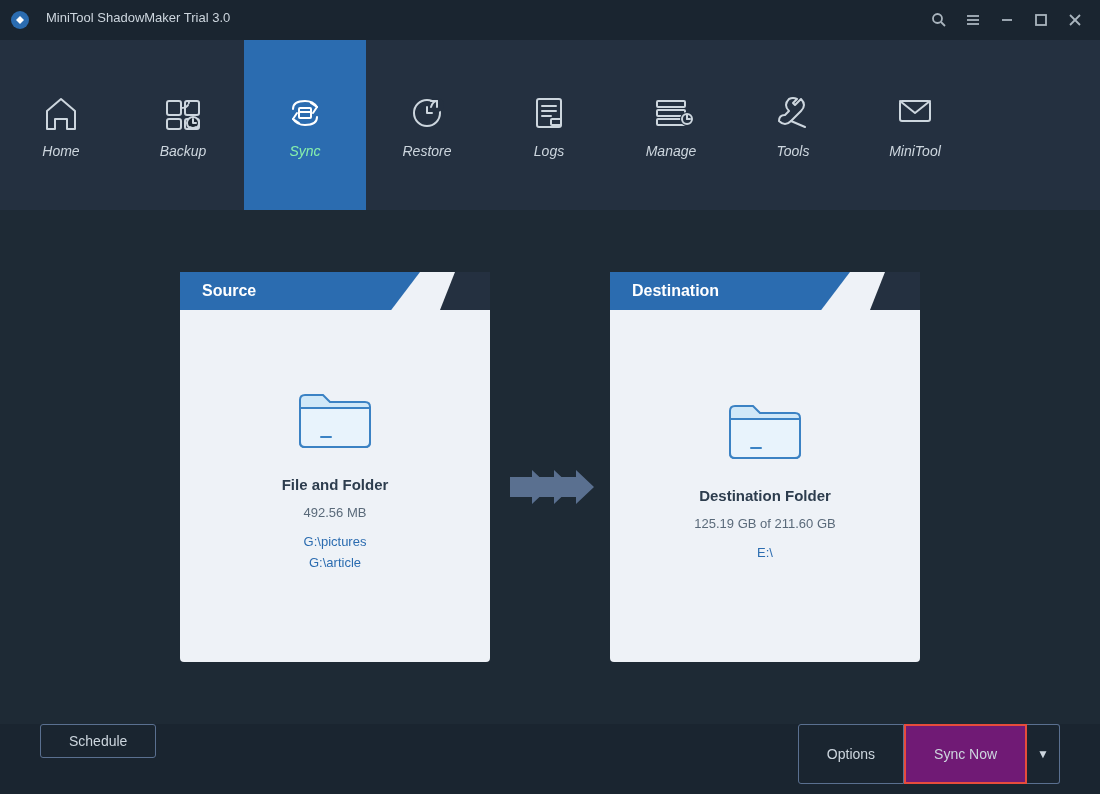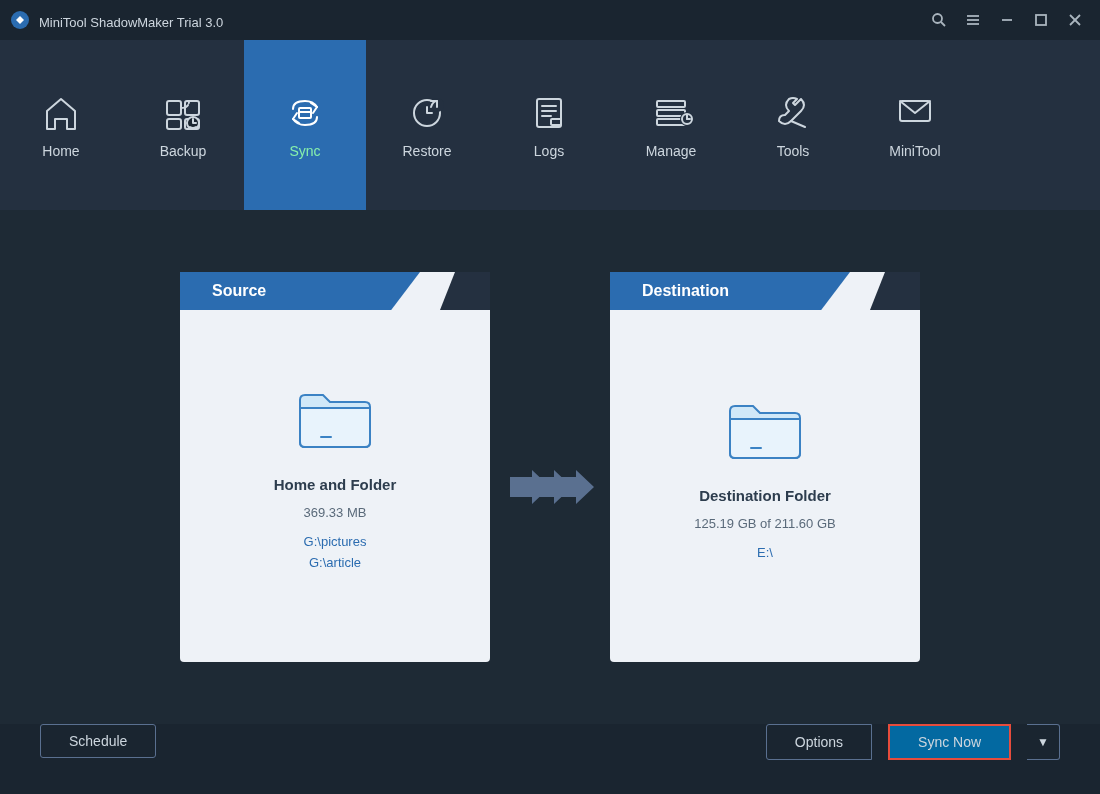--- a/index.html
+++ b/index.html
@@ -23,8 +23,8 @@
     }
     #title-left {
       display: flex;
-      align-items: flex-end;
-      gap: 9px;
+      align-items: flex-start;
+      gap: 16px;
       color: #cdd6de;
       font-size: 13px;
     }

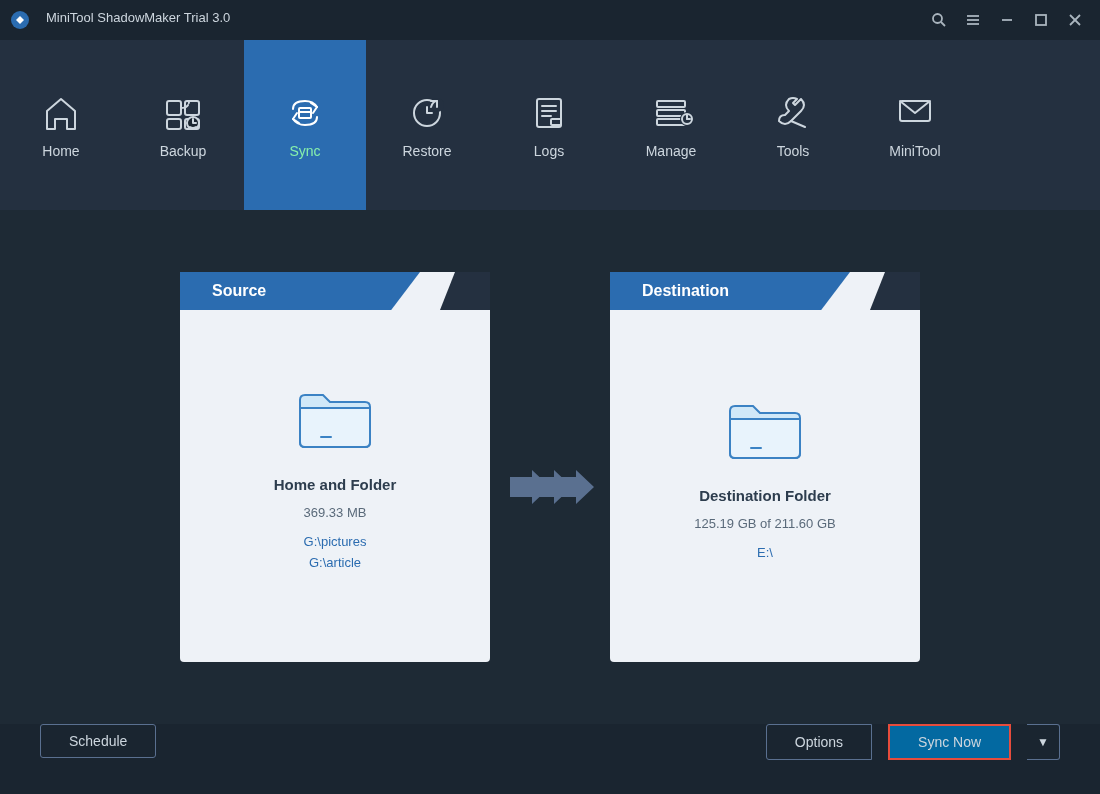--- a/index.html
+++ b/index.html
@@ -55,6 +55,7 @@
       background: #243040;
       display: flex;
       align-items: stretch;
+      font-style: italic;
     }
     .nav-item {
       width: 122px;

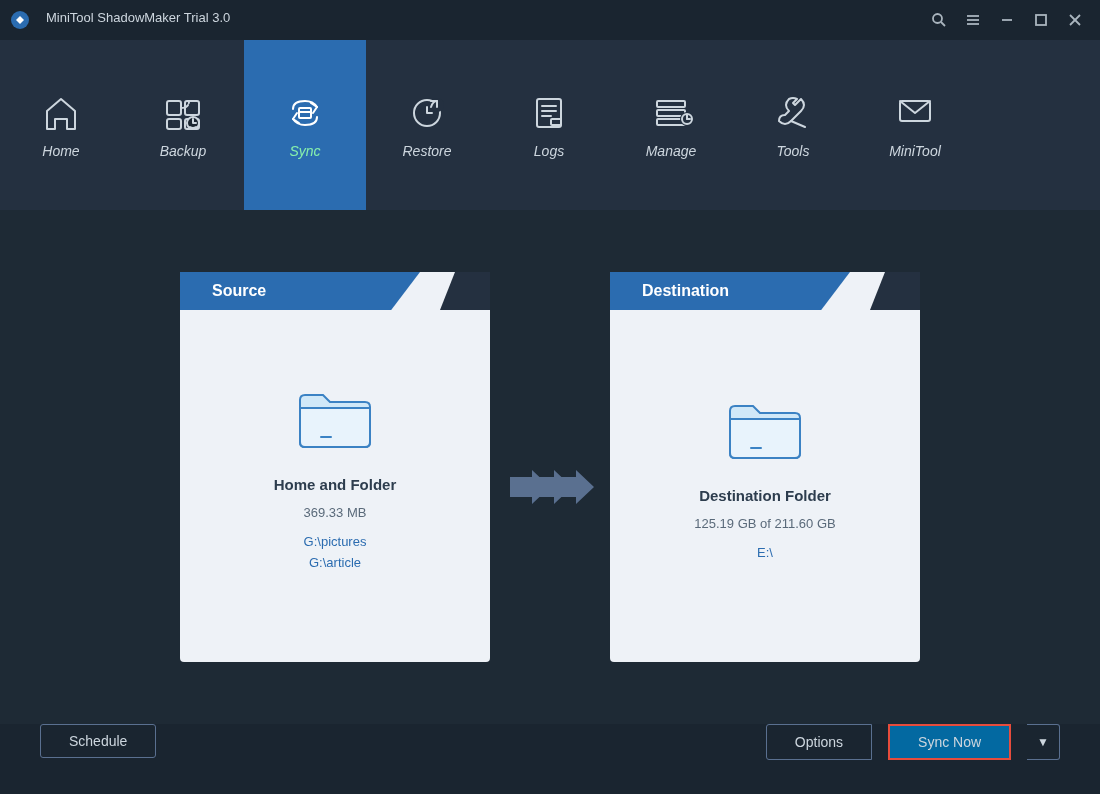--- a/index.html
+++ b/index.html
@@ -118,7 +118,7 @@
     .card-header {
       position: absolute;
       top: 0;
-      left: 12px;
+      left: 2px;
       height: 38px;
       display: flex;
       align-items: center;

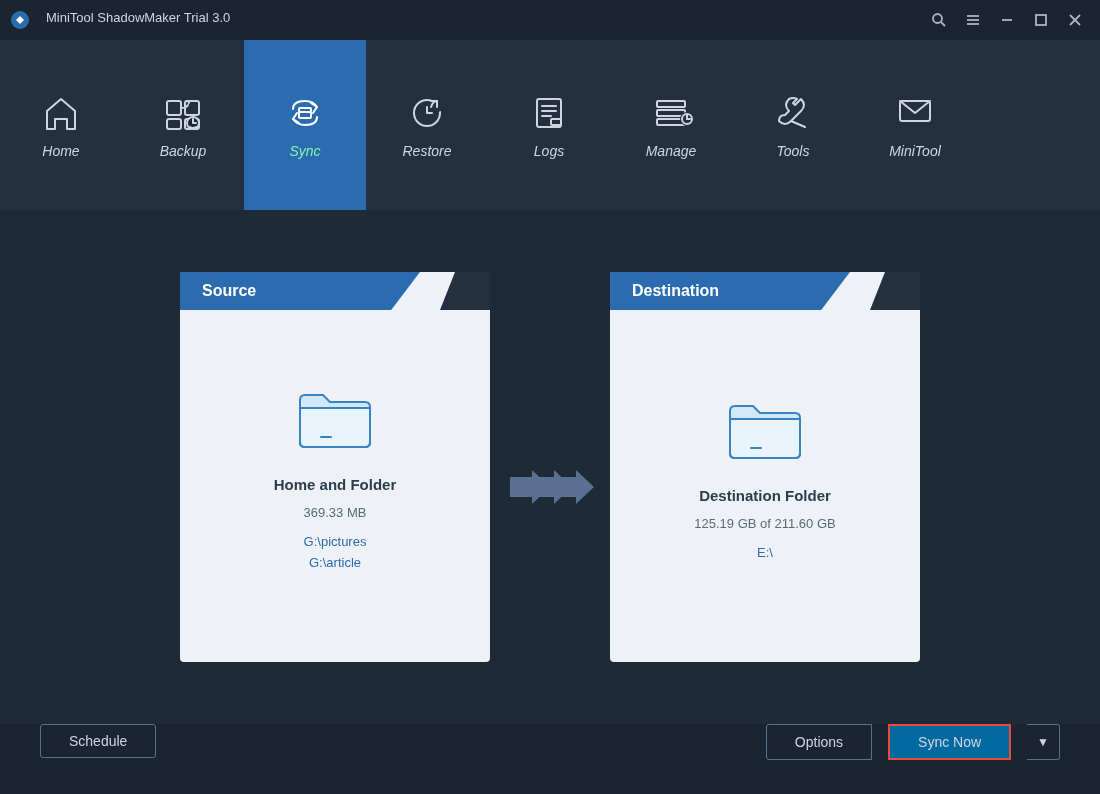--- a/index.html
+++ b/index.html
@@ -412,7 +412,7 @@
           <rect x="25" y="56" width="12" height="2" rx="1" fill="#3b82c4"></rect>
         </svg>
       </div>
-      <div class="card-title">Home and Folder</div>
+      <div class="card-title">File and Folder</div>
       <div class="card-size">369.33 MB</div>
       <div class="card-paths" style="white-space: pre-line;">G:\pictures
 G:\article</div>

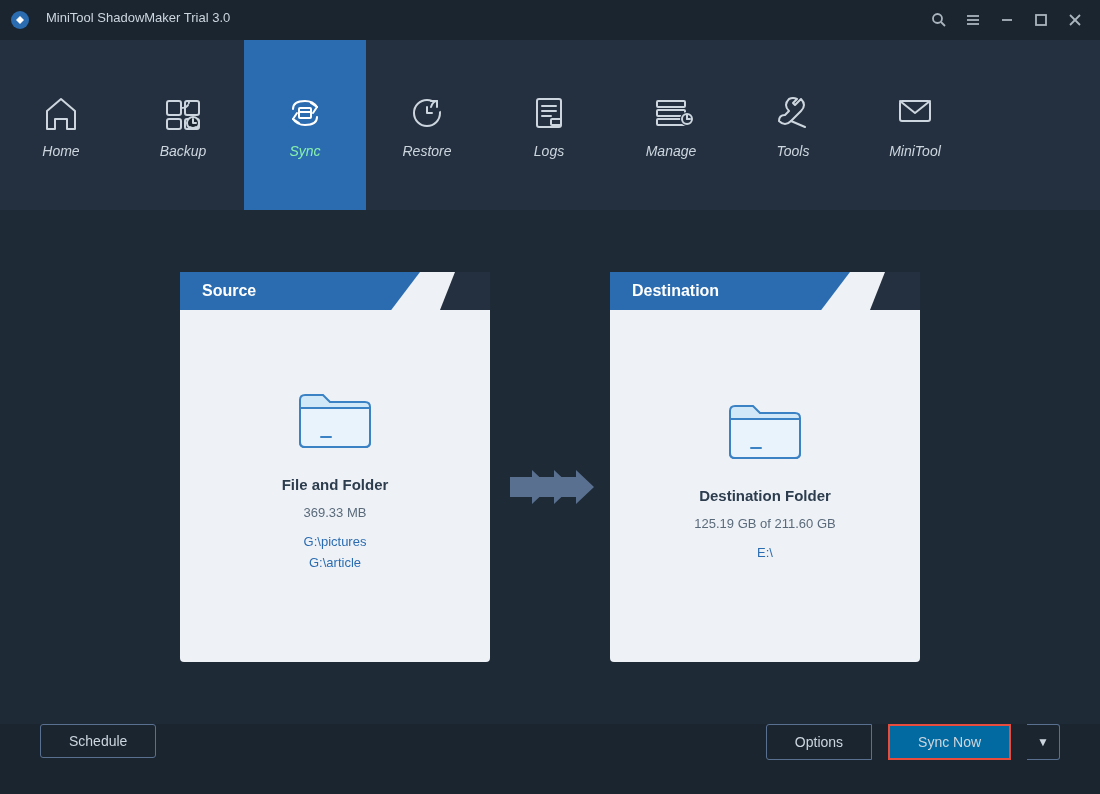--- a/index.html
+++ b/index.html
@@ -413,7 +413,7 @@
         </svg>
       </div>
       <div class="card-title">File and Folder</div>
-      <div class="card-size">369.33 MB</div>
+      <div class="card-size">492.56 MB</div>
       <div class="card-paths" style="white-space: pre-line;">G:\pictures
 G:\article</div>
     </div>

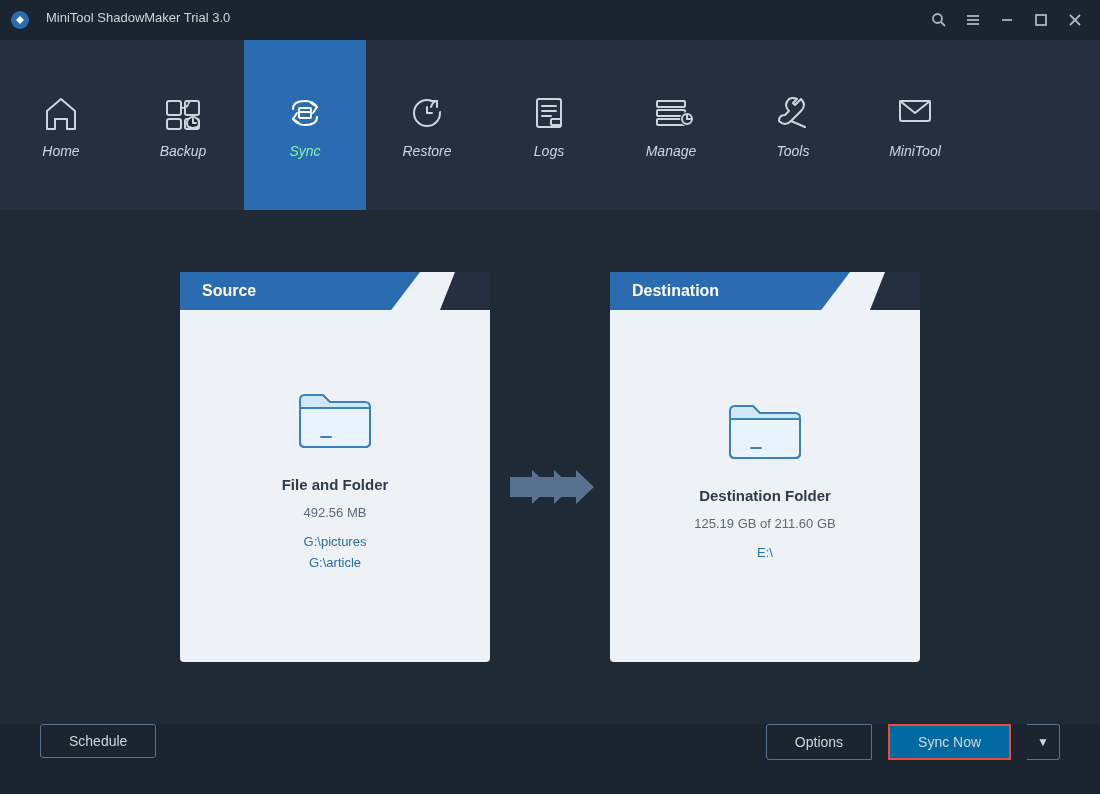--- a/index.html
+++ b/index.html
@@ -218,7 +218,7 @@
 
     .right-buttons {
       display: flex;
-      gap: 16px;
+      gap: 0;
     }
     .btn-options {
       padding: 8px 28px;

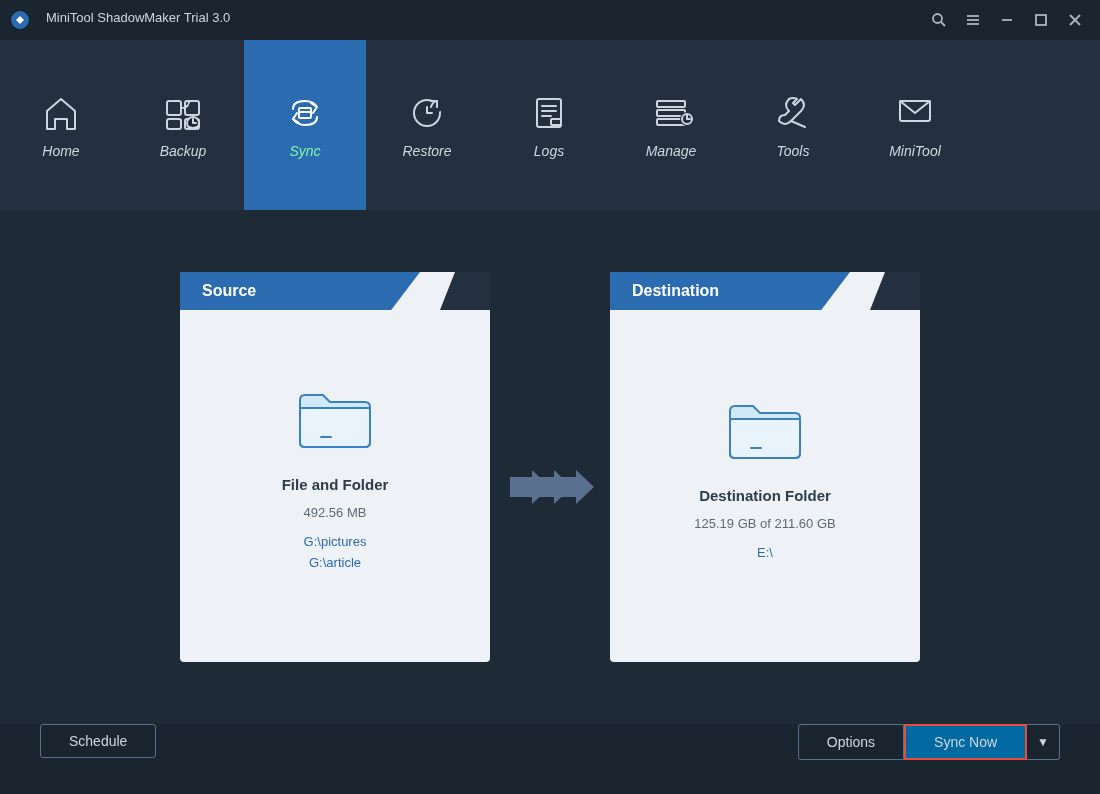--- a/index.html
+++ b/index.html
@@ -230,8 +230,8 @@
       cursor: pointer;
     }
     .btn-sync-now {
-      padding: 8px 28px;
-      background: #0369a1;
+      padding: 20px 28px;
+      background: #701a75;
       border: 2px solid #e74c3c;
       color: #cdd6de;
       font-size: 14px;

